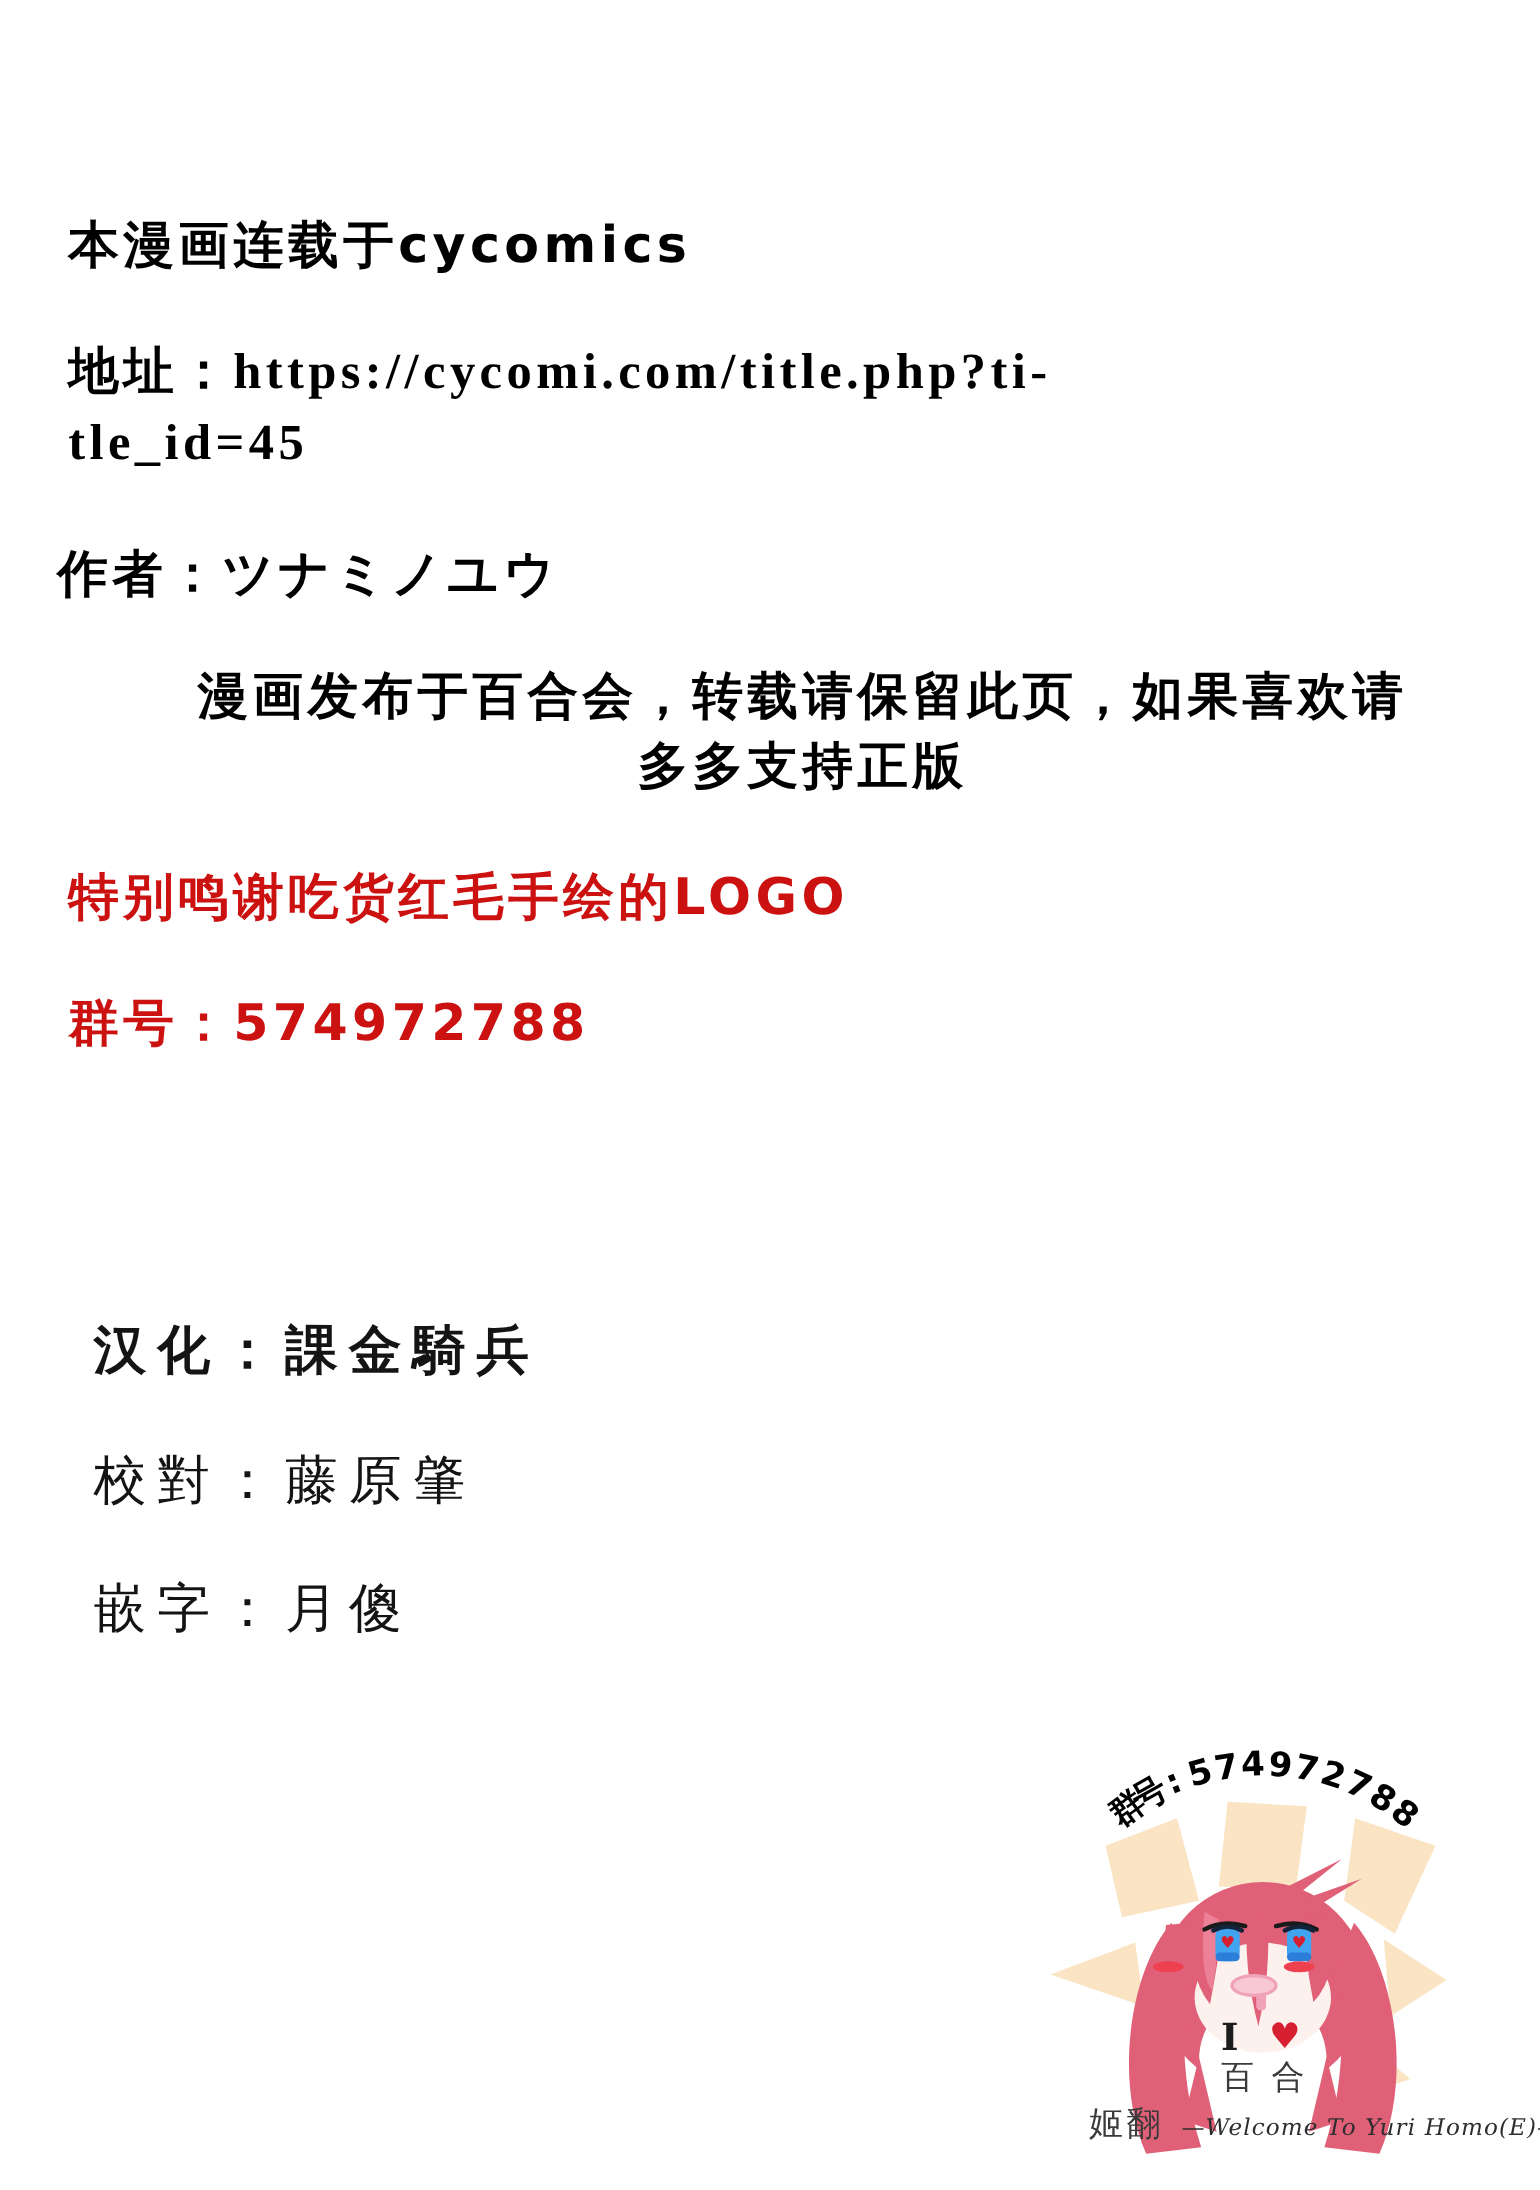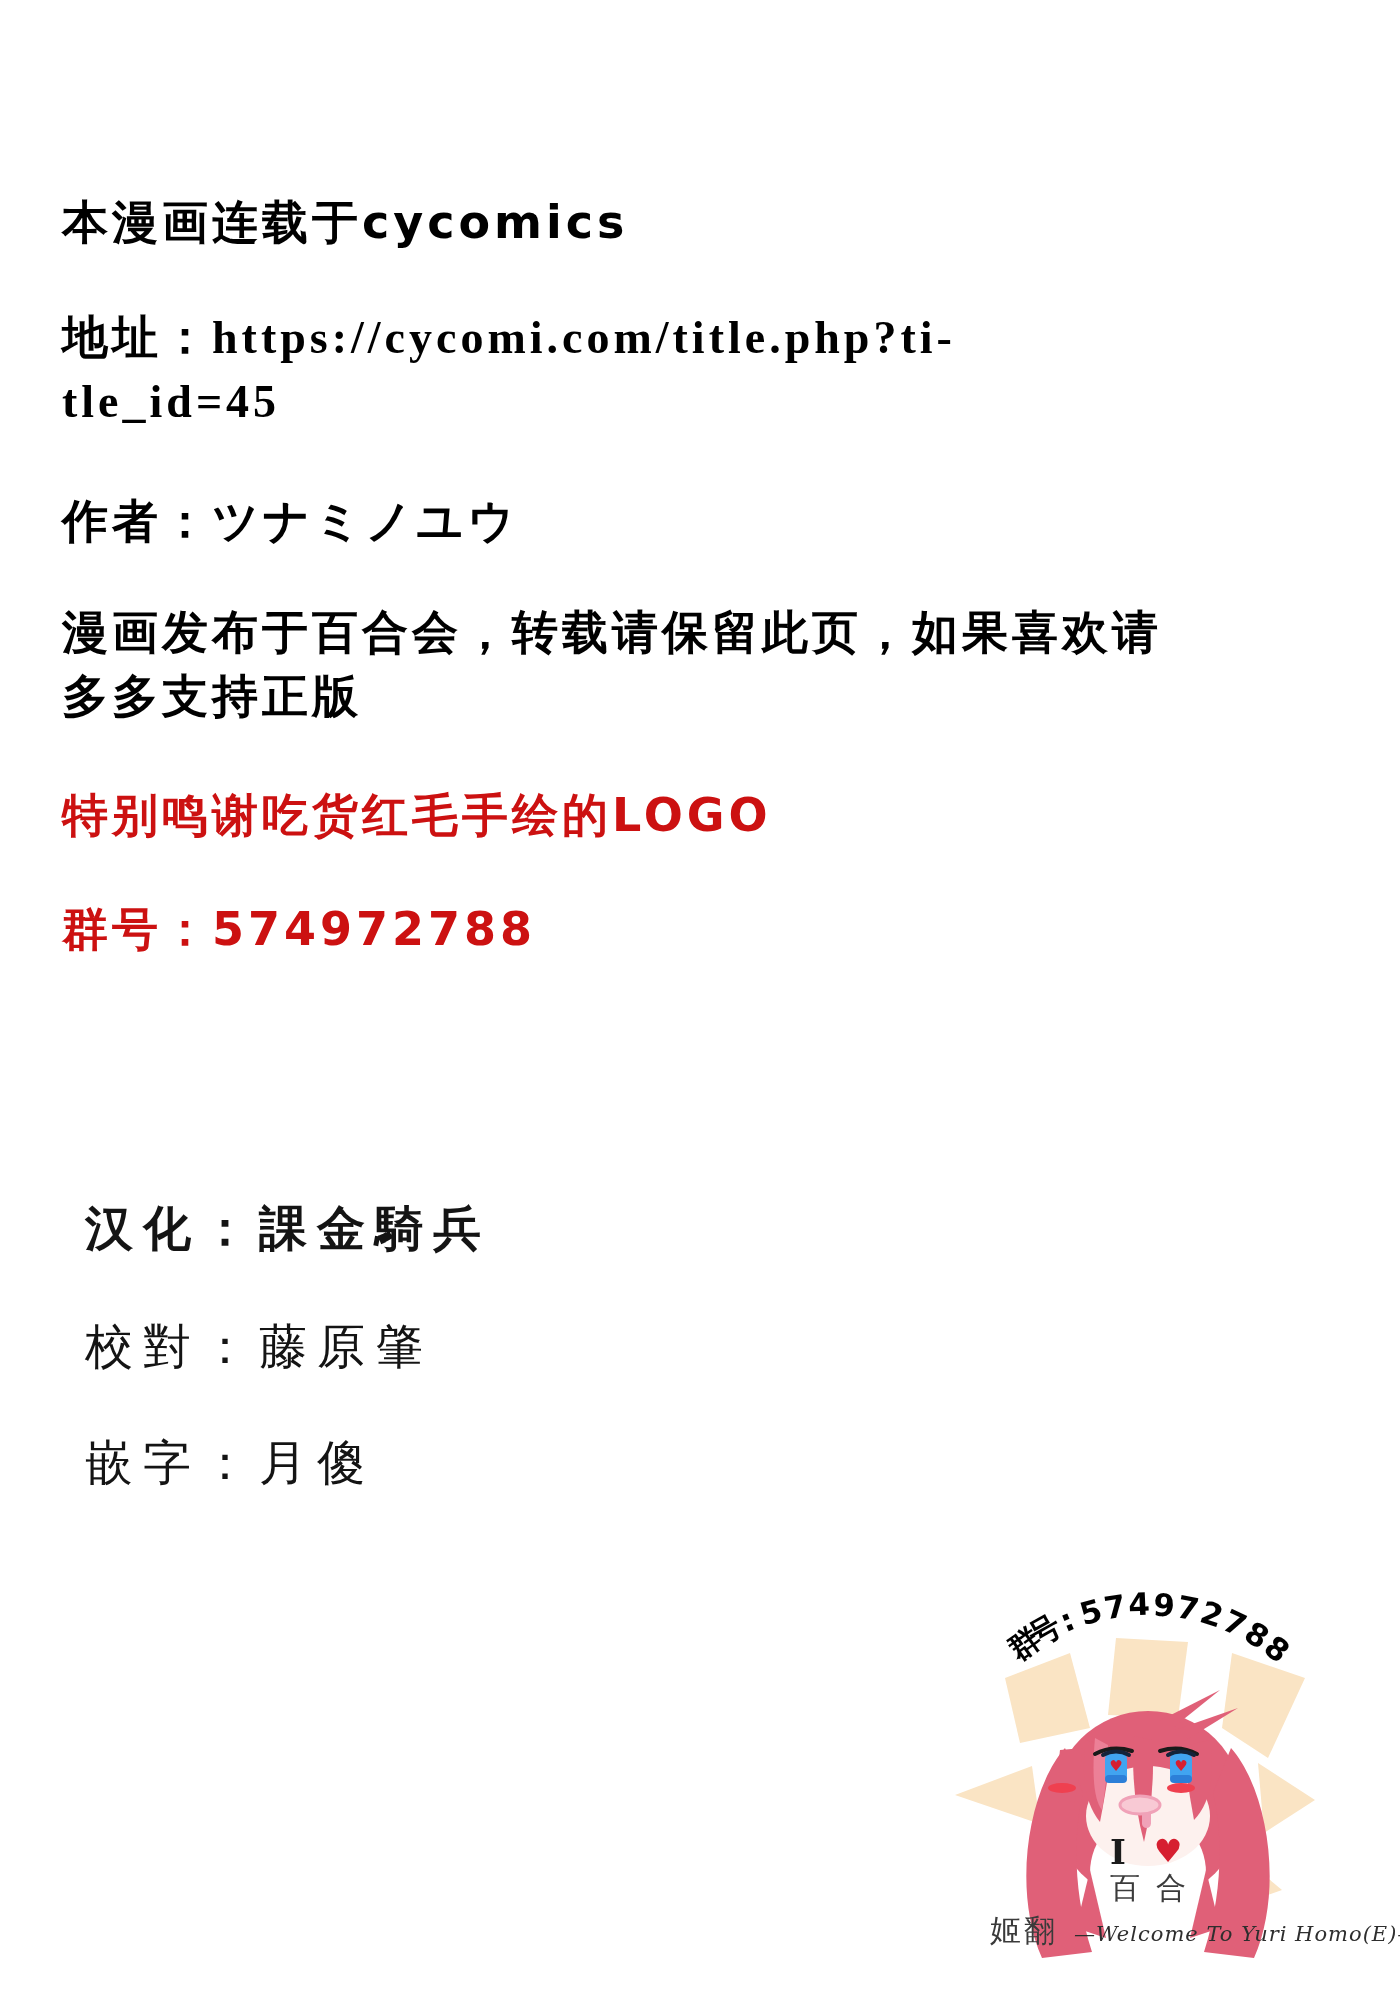--- a/index.html
+++ b/index.html
@@ -49,7 +49,7 @@
 <p class="abs heavy" style="left:62px;top:306px;width:1335px;font-family:Liberation Serif, serif;">地址：https://cycomi.com/title.php?ti-
 tle_id=45</p>
 
-<p class="abs heavy" style="left:62px;top:489px;">作者：ツナミノユウ</p>
+<p class="abs heavy" style="left:52px;top:489px;">作者：ツナミノユウ</p>
 
 <p class="abs heavy" style="left:62px;top:600px;width:1335px;">漫画发布于百合会，转载请保留此页，如果喜欢请
 多多支持正版</p>

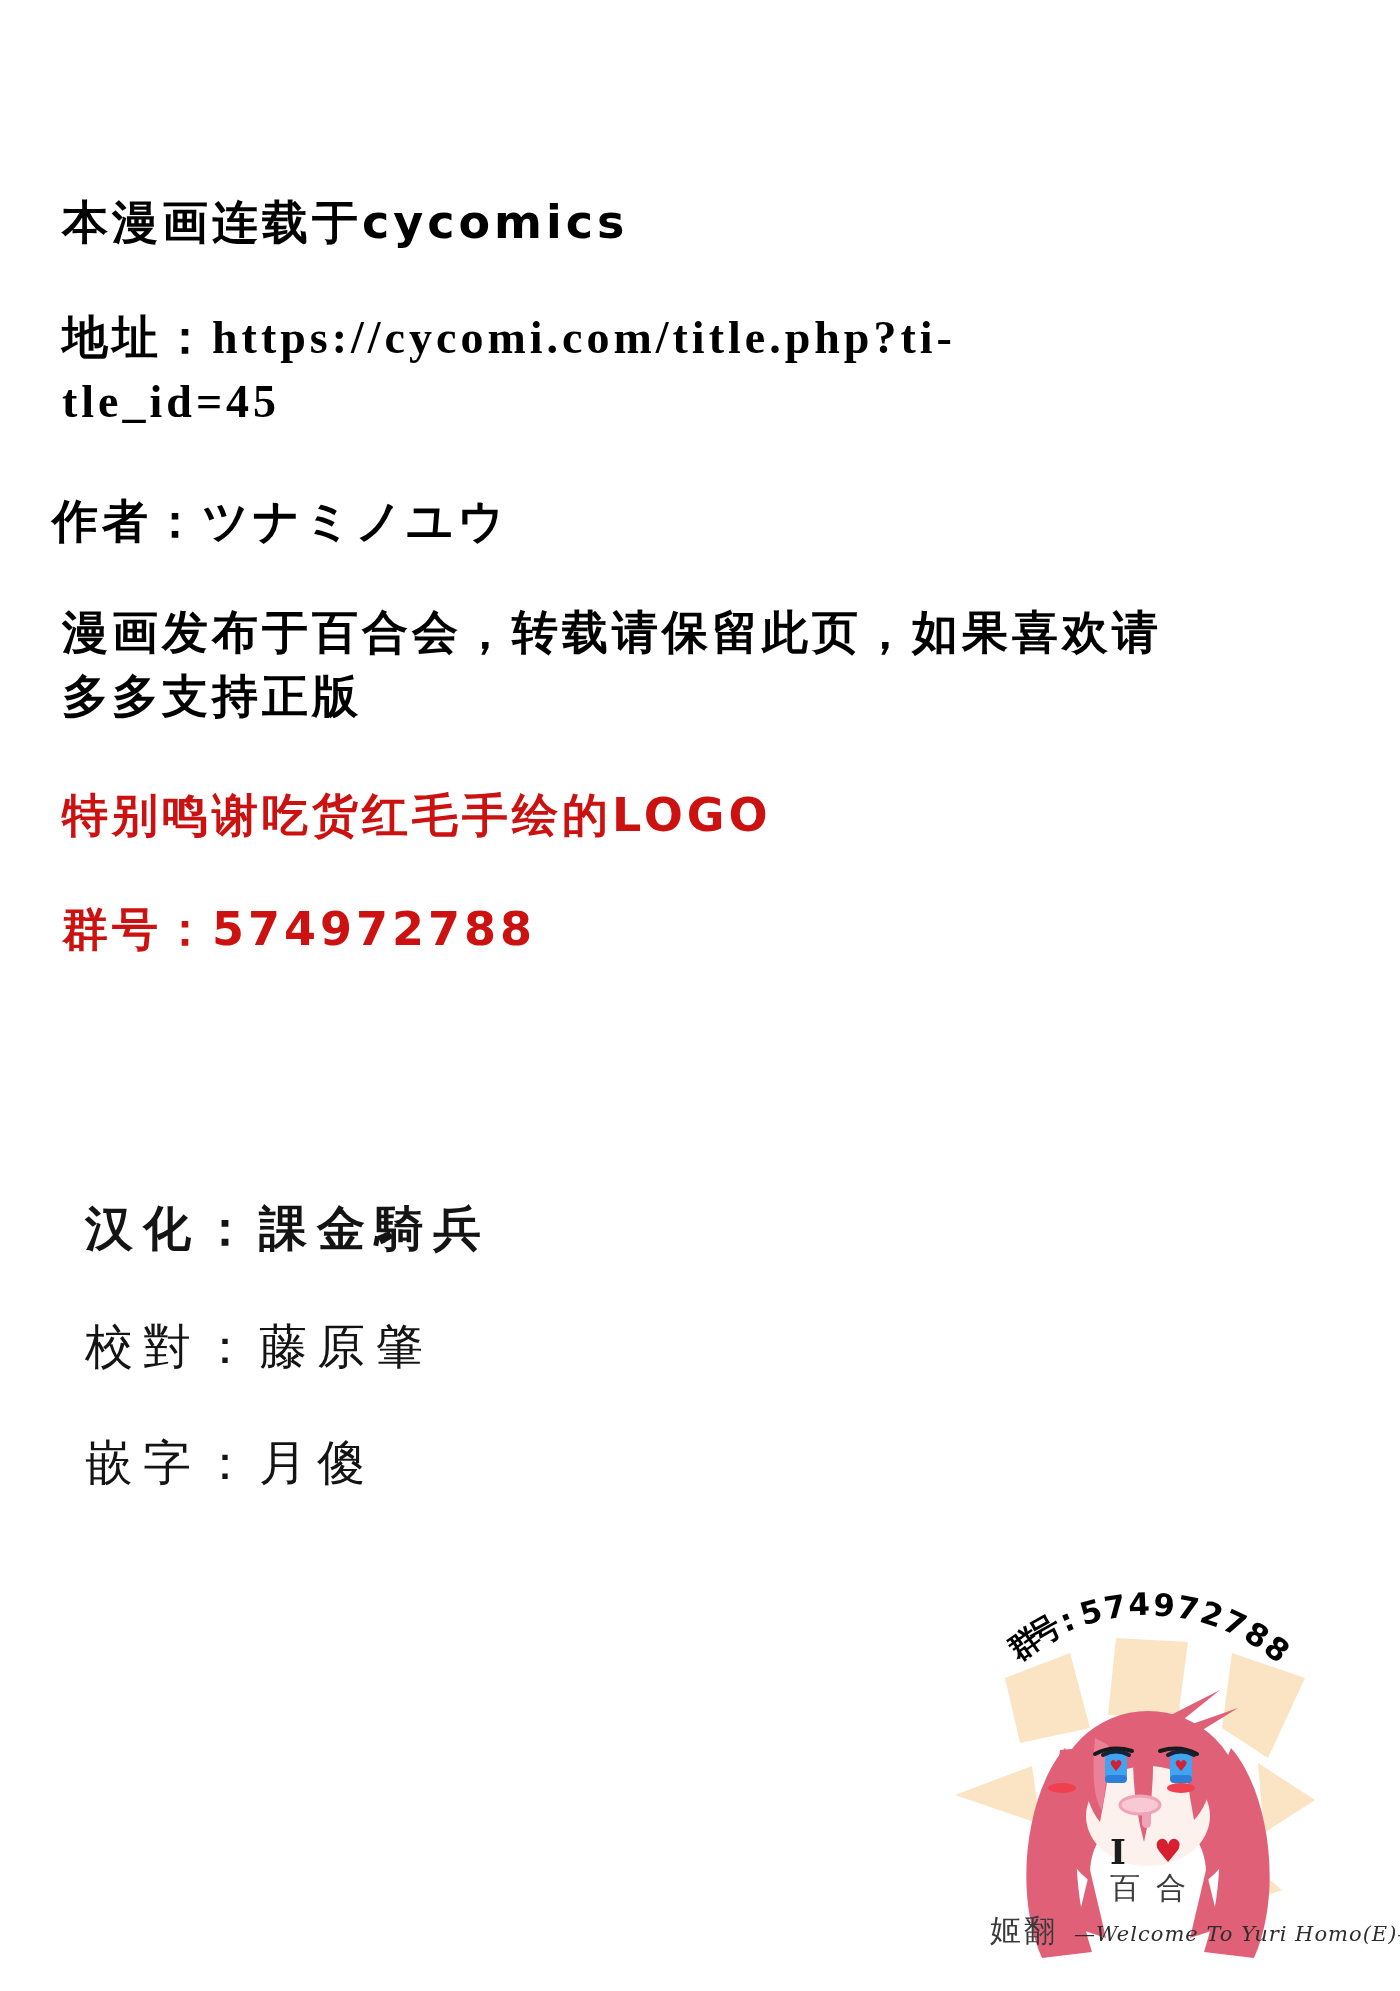--- a/index.html
+++ b/index.html
@@ -51,7 +51,7 @@
 
 <p class="abs heavy" style="left:52px;top:489px;">作者：ツナミノユウ</p>
 
-<p class="abs heavy" style="left:62px;top:600px;width:1335px;">漫画发布于百合会，转载请保留此页，如果喜欢请
+<p class="abs heavy" style="left:62px;top:600px;width:1335px;text-align:center;">漫画发布于百合会，转载请保留此页，如果喜欢请
 多多支持正版</p>
 
 <p class="abs heavy red" style="left:62px;top:783px;">特别鸣谢吃货红毛手绘的LOGO</p>

